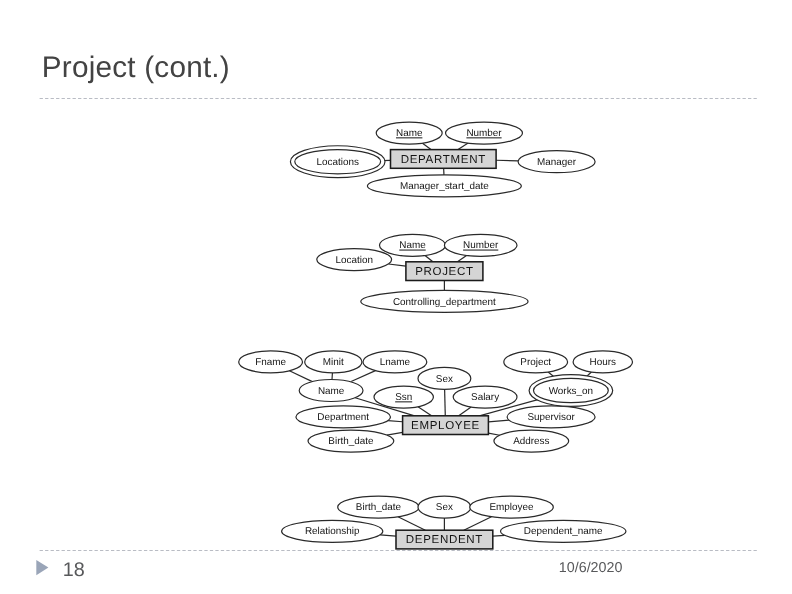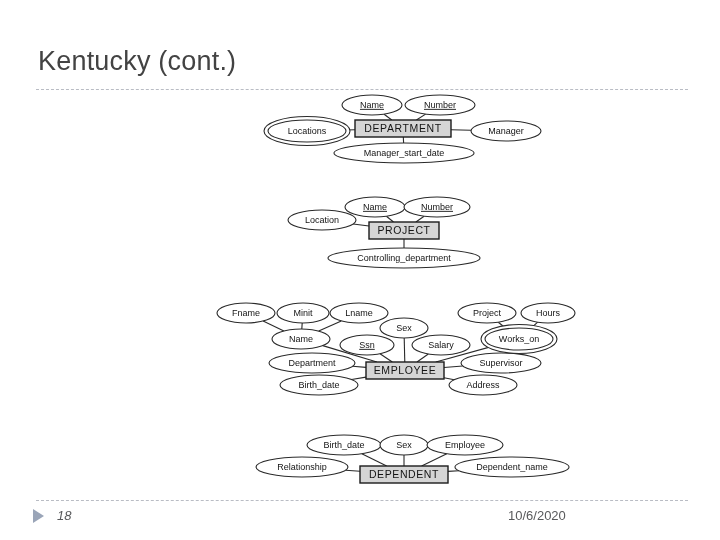--- a/index.html
+++ b/index.html
@@ -133,7 +133,7 @@
 
 <div class="slide">
 
-  <div class="slide-title">Kentucky (cont.)</div>
+  <div class="slide-title">Project (cont.)</div>
   <div class="title-rule"></div>
 
   <div class="er-canvas">

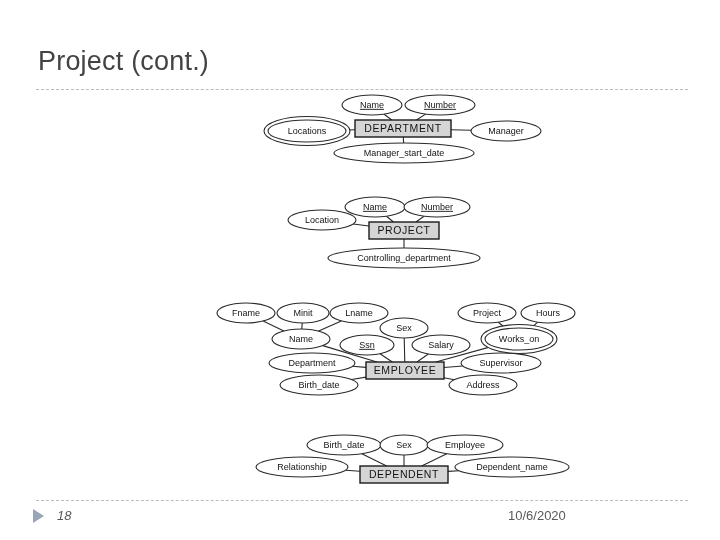--- a/index.html
+++ b/index.html
@@ -82,7 +82,7 @@
   .er-canvas {
     position: absolute;
     left: 0;
-    top: 87px;
+    top: 103px;
     width: 596px;
     height: 400px;
   }

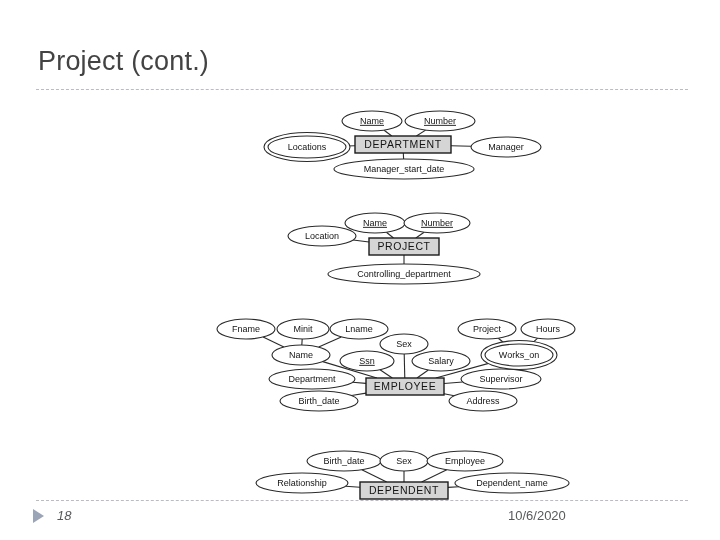--- a/index.html
+++ b/index.html
@@ -59,9 +59,8 @@
     position: absolute;
     left: 57px;
     top: 508px;
-    font-size: 13px;
+    font-size: 18px;
     color: #58595b;
-    font-style: italic;
   }
   .footer-center {
     position: absolute;

